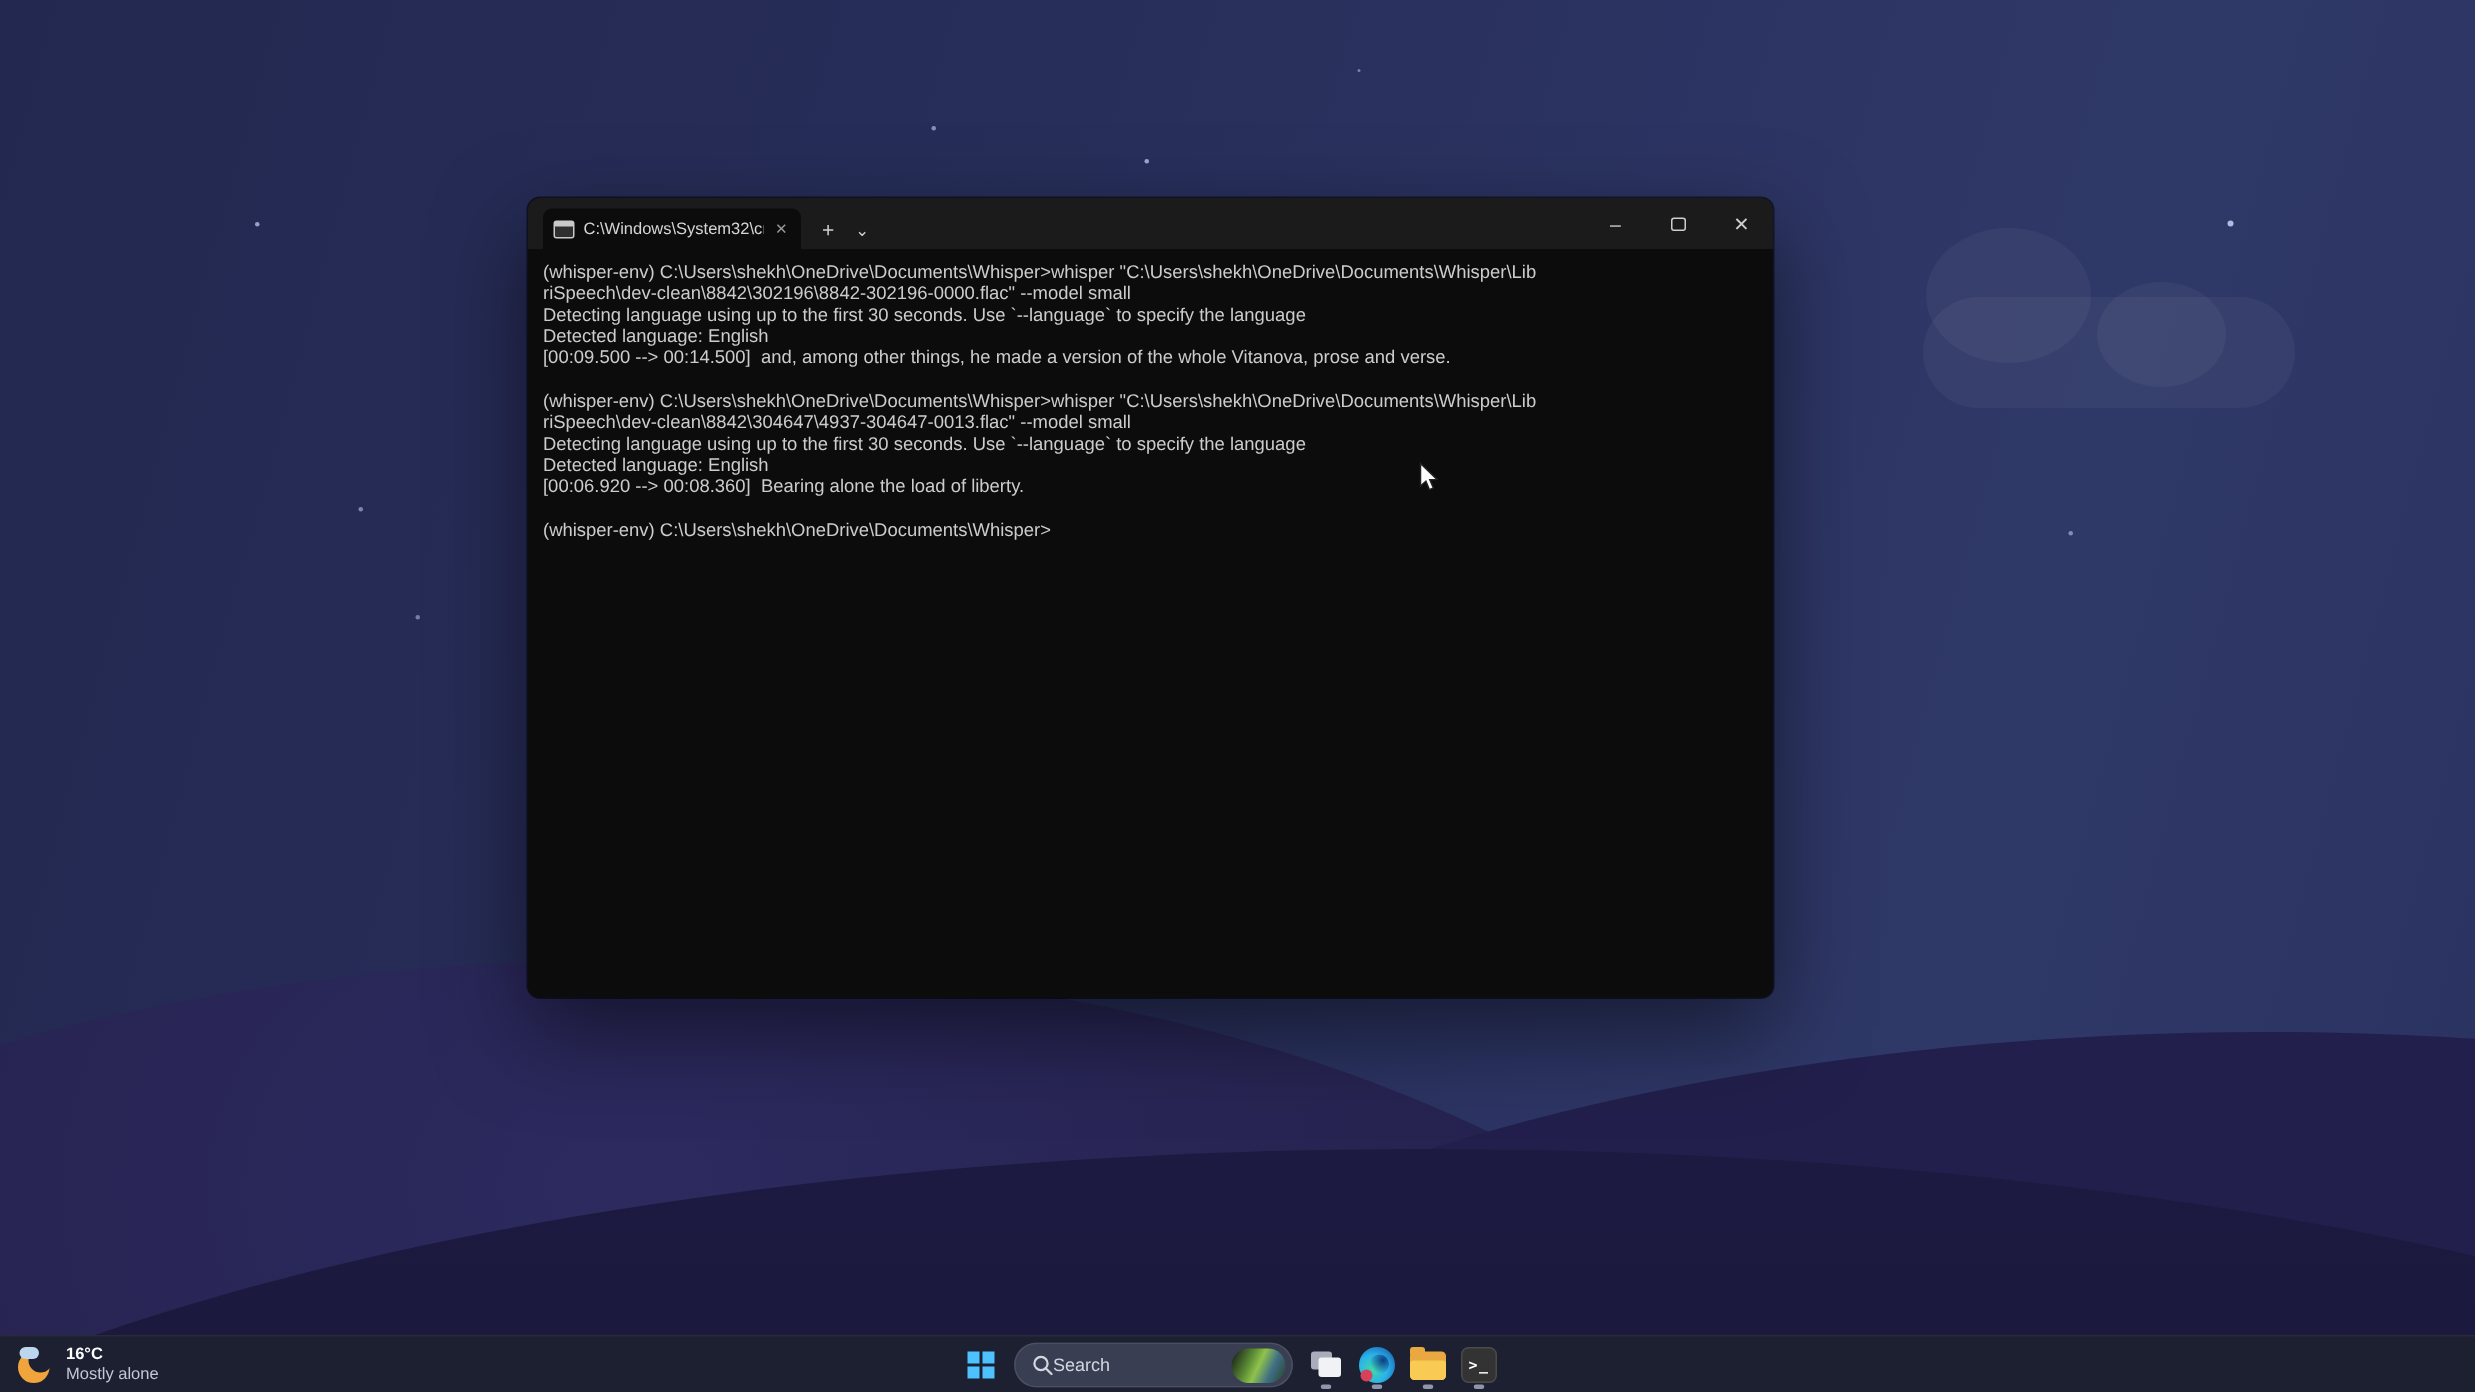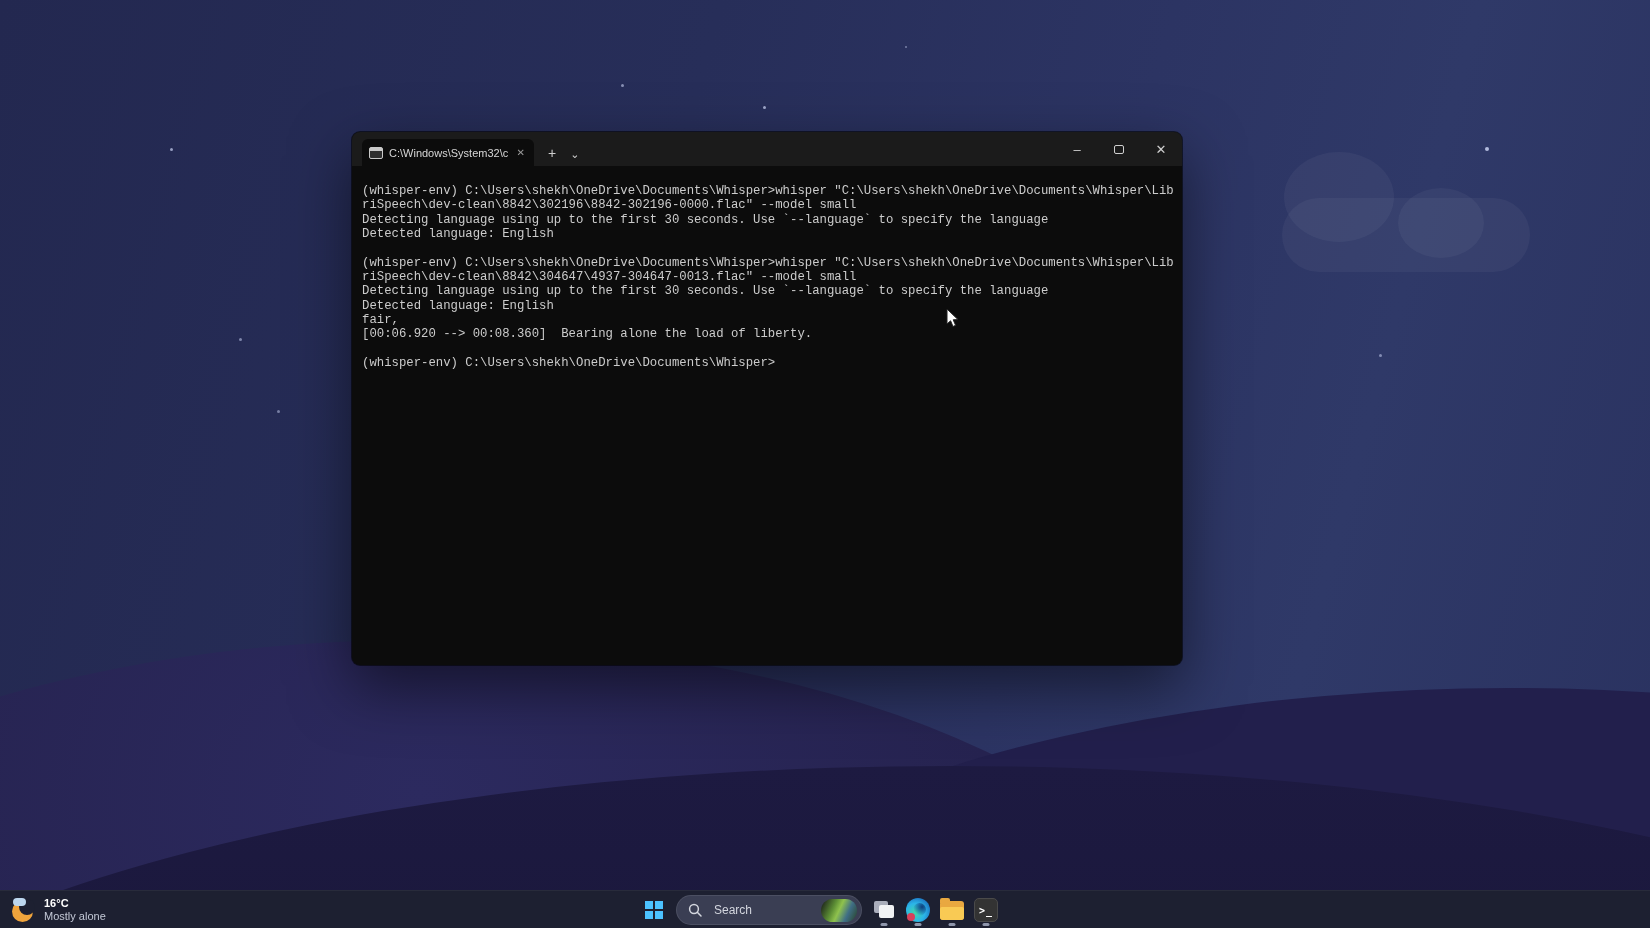--- a/index.html
+++ b/index.html
@@ -49,7 +49,7 @@
   .term-caption-controls { position:absolute; right:0; top:0; height:34px; display:flex; }
   .cap-btn { width:42px; height:100%; display:flex; align-items:center; justify-content:center; color:#cfcfcf; font-size:13px; }
   .max-box { width:10px; height:9px; border:1px solid #cfcfcf; border-radius:2px; }
-  .term-body { flex:1; padding:18px 0 0 10px; font-family:Liberation Mono, monospace;
+  .term-body { flex:1; padding:8px 0 0 10px; font-family:Liberation Sans, sans-serif;
     font-size:12.3px; color:#cccccc; border-radius:0 0 8px 8px; overflow:hidden; }
   .term-line { height:14.32px; line-height:14.32px; white-space:pre; }
 

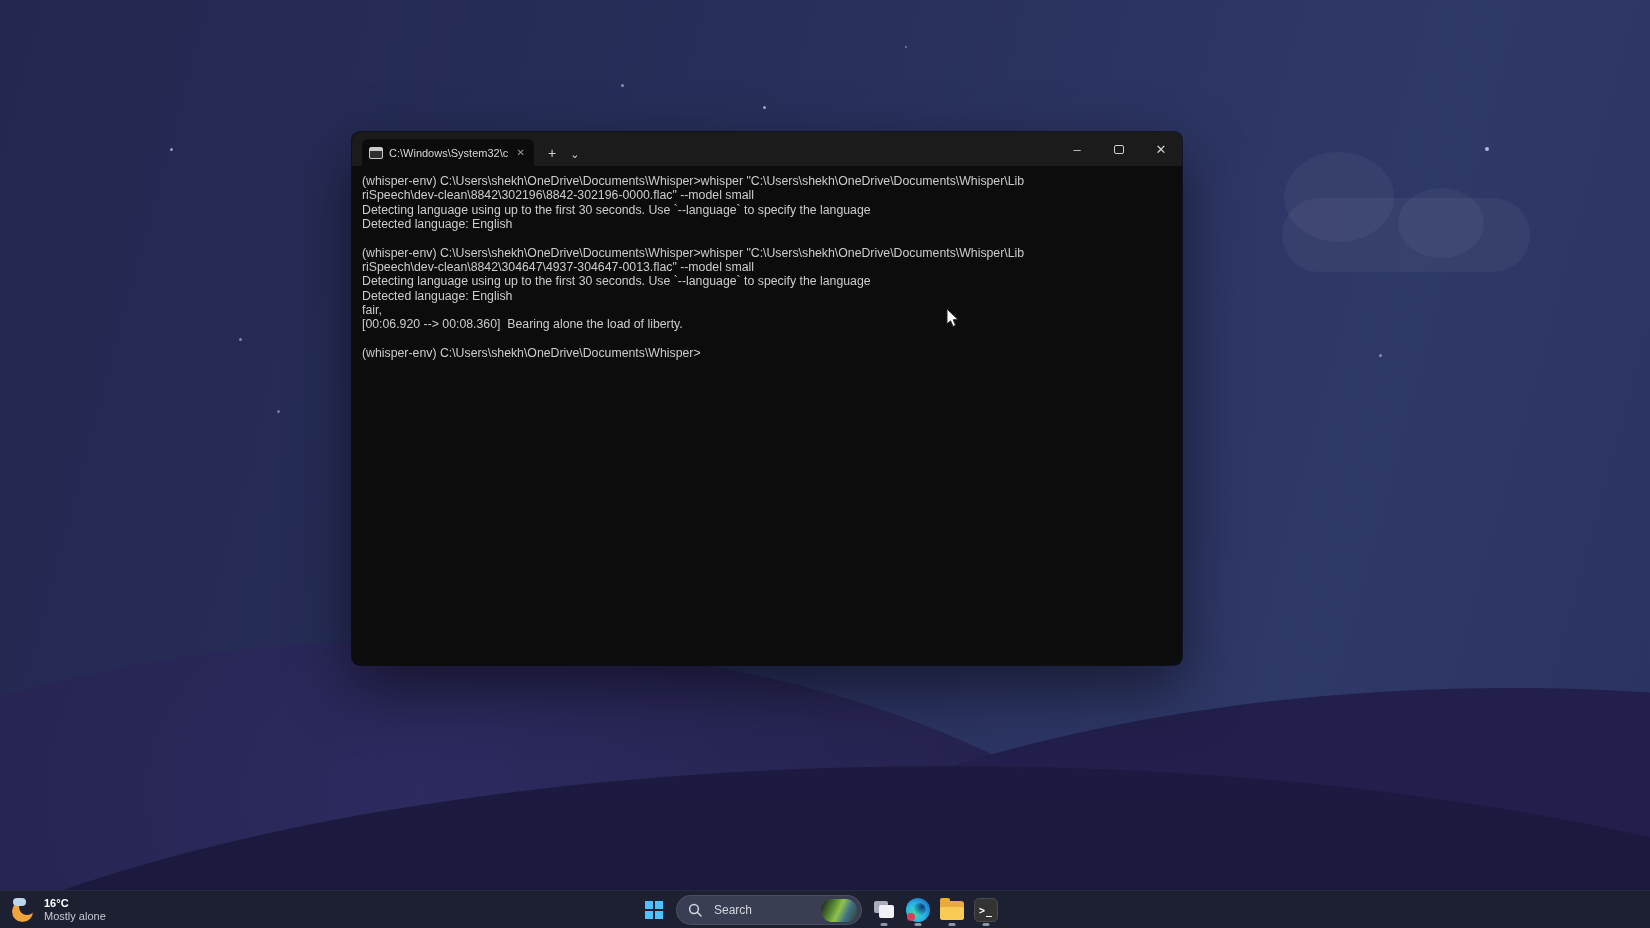--- a/index.html
+++ b/index.html
@@ -152,6 +152,7 @@
       <div class="term-line">riSpeech\dev-clean\8842\302196\8842-302196-0000.flac" --model small</div>
       <div class="term-line">Detecting language using up to the first 30 seconds. Use `--language` to specify the language</div>
       <div class="term-line">Detected language: English</div>
+      <div class="term-line">[00:09.500 --&gt; 00:14.500]  and, among other things, he made a version of the whole Vitanova, prose and verse.</div>
       <div class="term-line"></div>
       <div class="term-line">(whisper-env) C:\Users\shekh\OneDrive\Documents\Whisper&gt;whisper "C:\Users\shekh\OneDrive\Documents\Whisper\Lib</div>
       <div class="term-line">riSpeech\dev-clean\8842\304647\4937-304647-0013.flac" --model small</div>

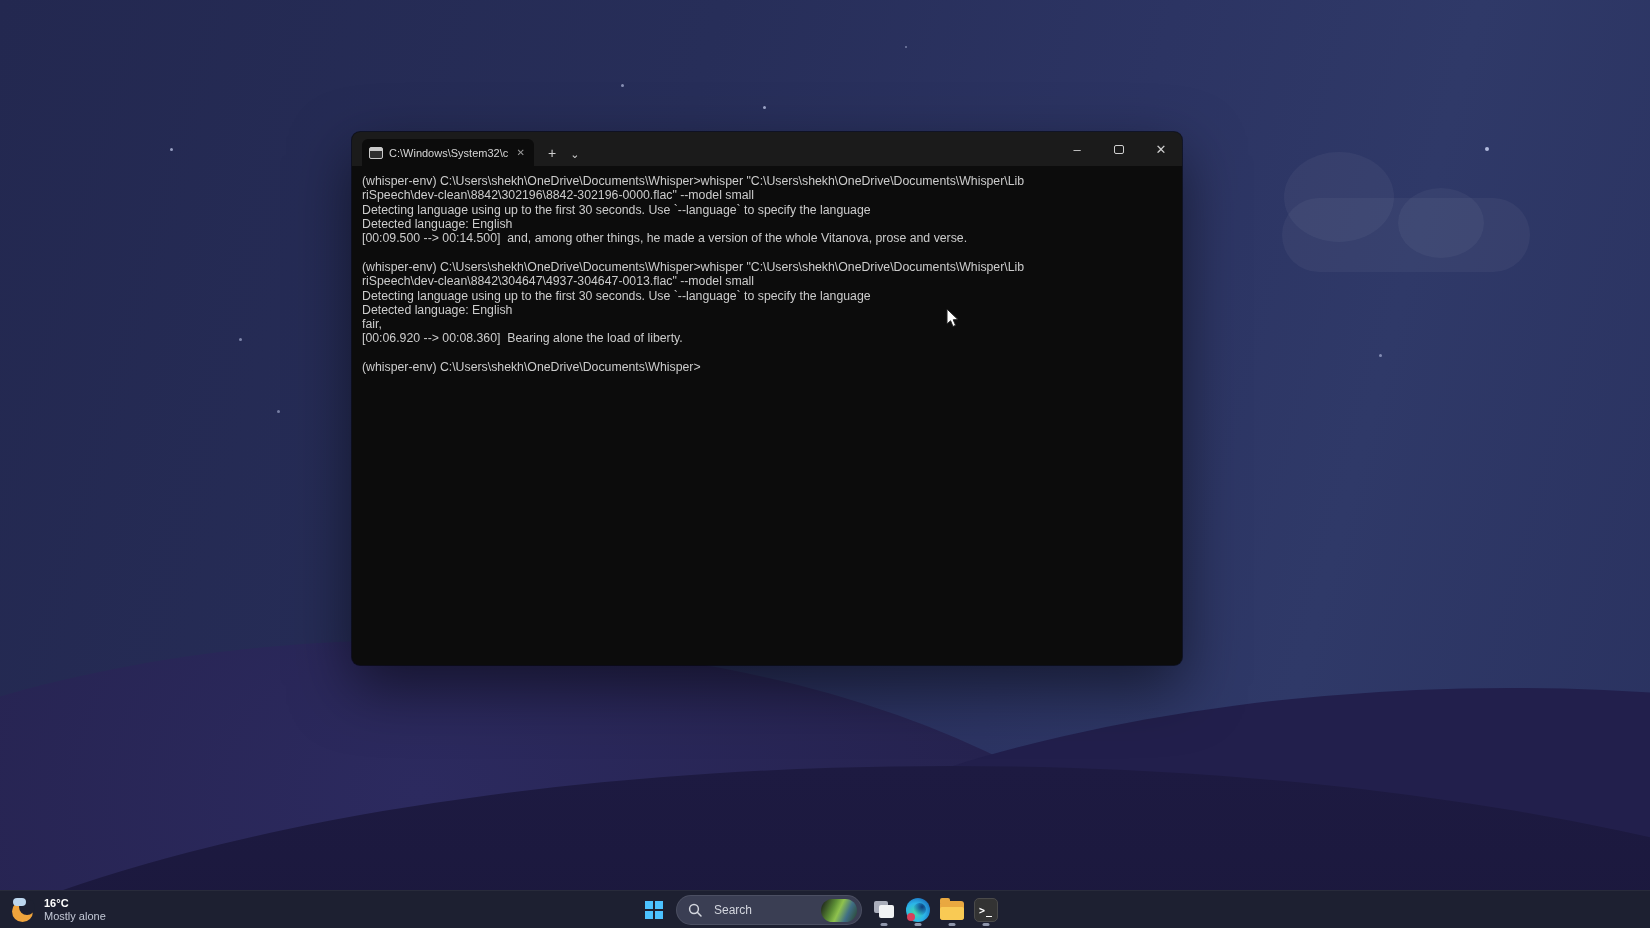--- a/index.html
+++ b/index.html
@@ -158,7 +158,6 @@
       <div class="term-line">riSpeech\dev-clean\8842\304647\4937-304647-0013.flac" --model small</div>
       <div class="term-line">Detecting language using up to the first 30 seconds. Use `--language` to specify the language</div>
       <div class="term-line">Detected language: English</div>
-      <div class="term-line">fair,</div>
       <div class="term-line">[00:06.920 --&gt; 00:08.360]  Bearing alone the load of liberty.</div>
       <div class="term-line"></div>
       <div class="term-line">(whisper-env) C:\Users\shekh\OneDrive\Documents\Whisper&gt;</div>

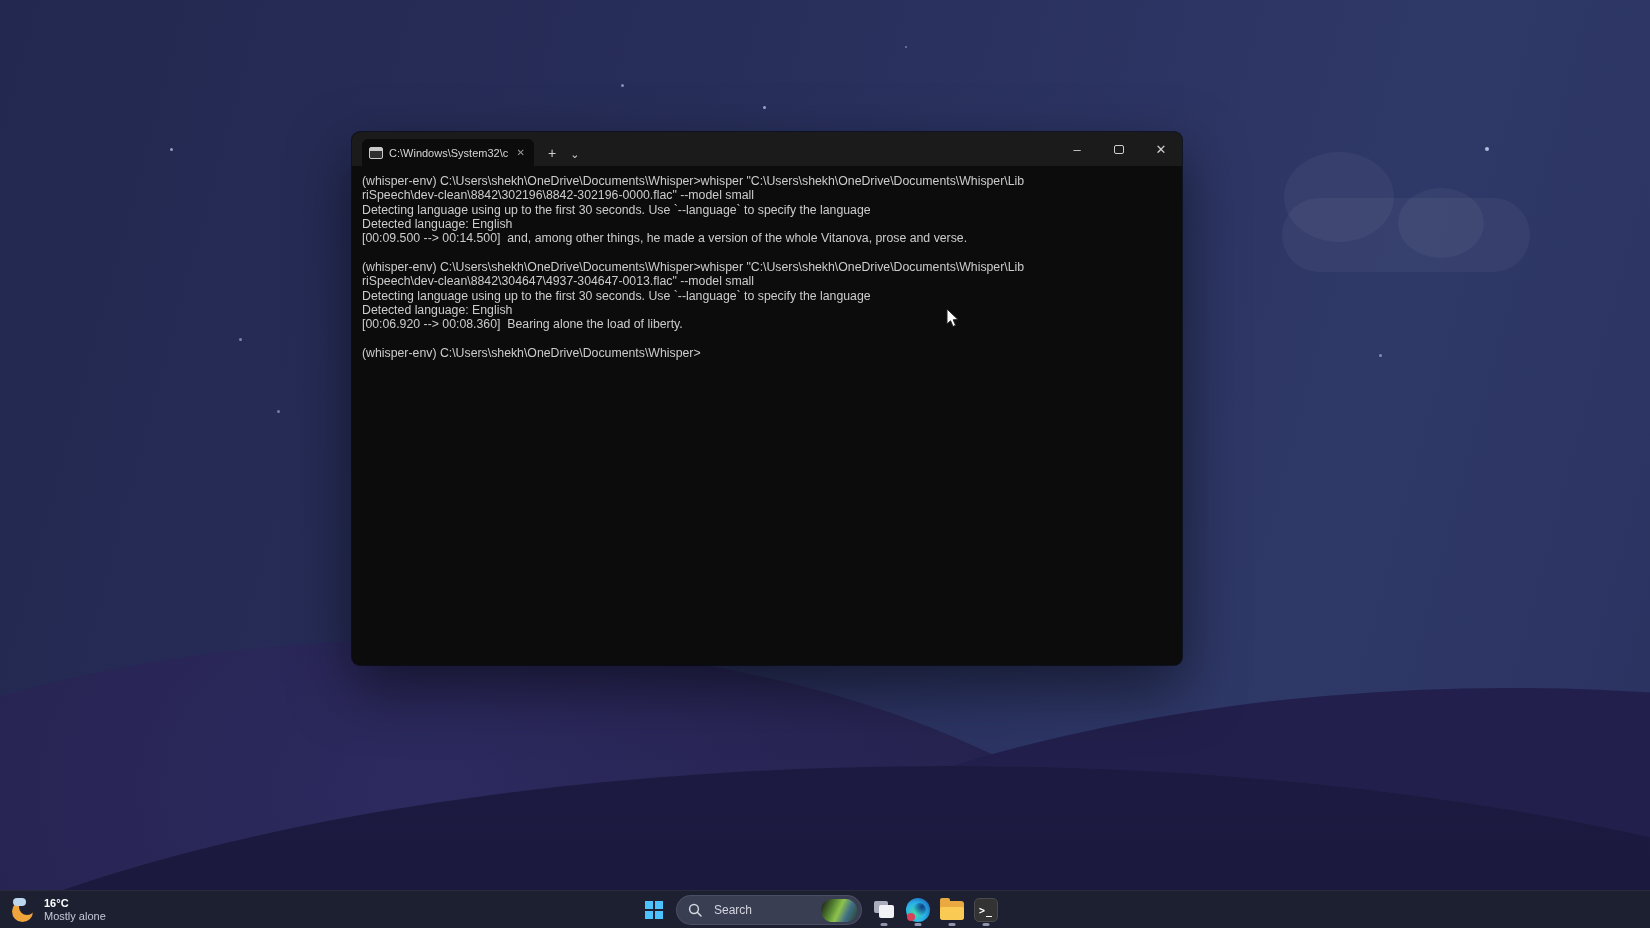--- a/index.html
+++ b/index.html
@@ -71,7 +71,7 @@
   .win-logo span { background:#4cc2ff; }
 
   .search-pill { position:absolute; left:676px; top:4px; width:186px; height:30px; border-radius:16px;
-    background:#3a3e53; border:1px solid rgba(255,255,255,0.09); display:flex; align-items:center; padding:0 4px 0 11px; gap:12px; }
+    background:#3a3e53; border:1px solid rgba(255,255,255,0.09); display:flex; align-items:center; padding:0 4px 0 11px; gap:0; }
   .search-pill svg { flex:0 0 auto; }
   .search-input { flex:1; background:transparent; border:none; outline:none; font-size:12px; color:#e2e4ea;
     font-family:"Liberation Sans", sans-serif; min-width:0; }

